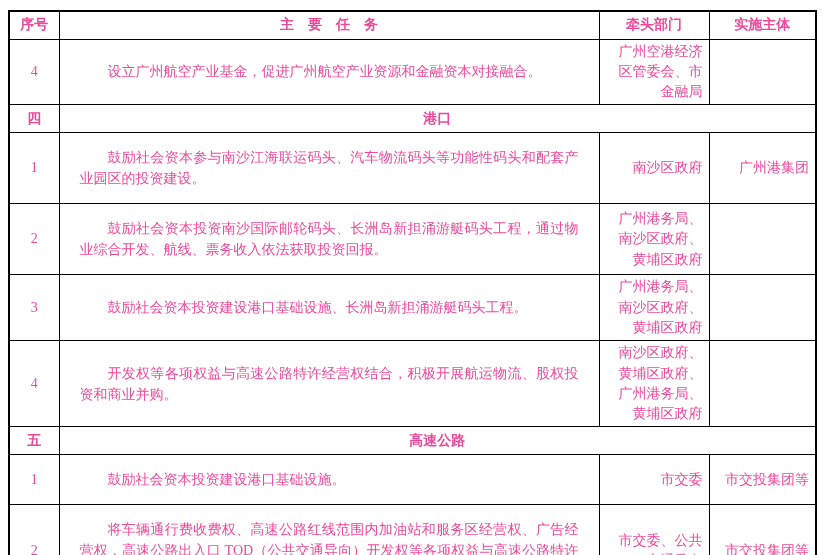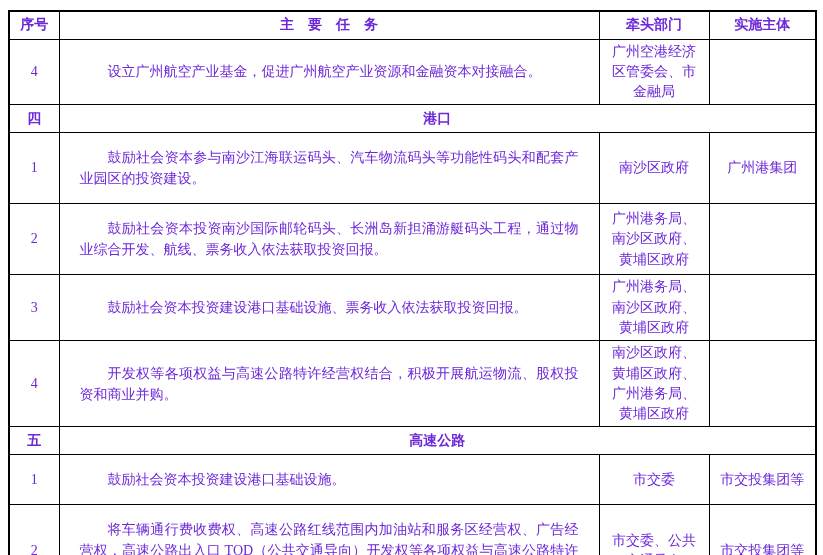--- a/index.html
+++ b/index.html
@@ -8,7 +8,7 @@
     width:823px; height:555px;
     background:#ffffff;
     font-family:"Liberation Serif","DejaVu Serif",serif;
-    color:#6d28d9;
+    color:#ec4899;
     overflow:hidden;
   }
   table.doc-table {

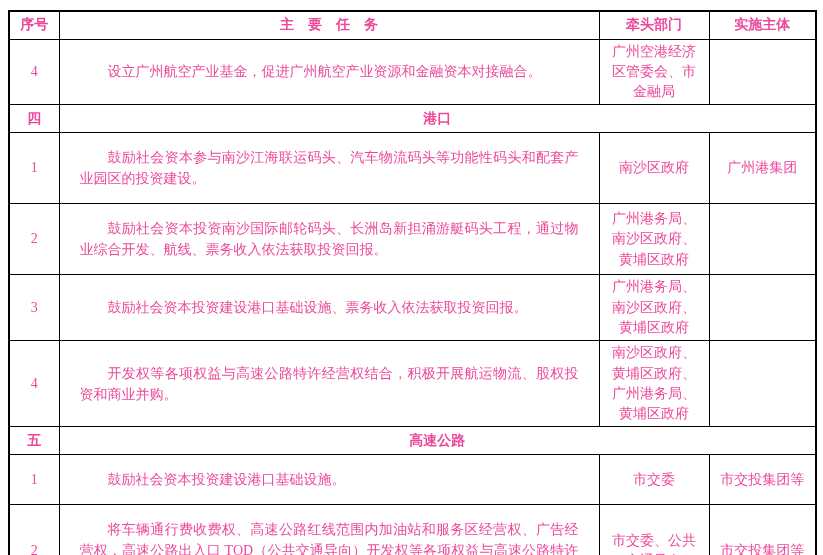--- a/index.html
+++ b/index.html
@@ -32,7 +32,7 @@
   td.num { text-align:center; padding:2px; }
   td.task { padding:2px 8px; }
   td.task p { margin:12px; text-indent:2em; text-align:justify; line-height:1.5; }
-  td.dept, td.entity { padding:2px 6px; line-height:1.45; text-align:center; }
+  td.dept, td.entity { padding:2px 6px; line-height:1.45; text-align:right; }
   tr.section td { font-weight:bold; }
   td.sec-title { padding:2px 10px; text-align:center; }
 </style>

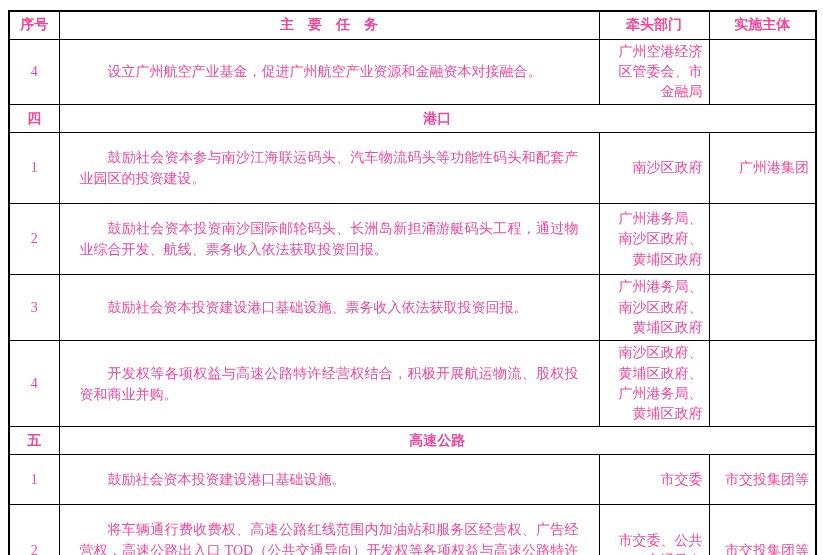--- a/index.html
+++ b/index.html
@@ -87,7 +87,7 @@
       <tr style="height:56px;">
         <td class="num">3</td>
         <td class="task">
-            <p>鼓励社会资本投资建设港口基础设施、票务收入依法获取投资回报。</p>
+            <p>鼓励社会资本投资建设港口基础设施、长洲岛新担涌游艇码头工程。</p>
           </td>
         <td class="dept">广州港务局、南沙区政府、黄埔区政府</td>
         <td class="entity"></td>

